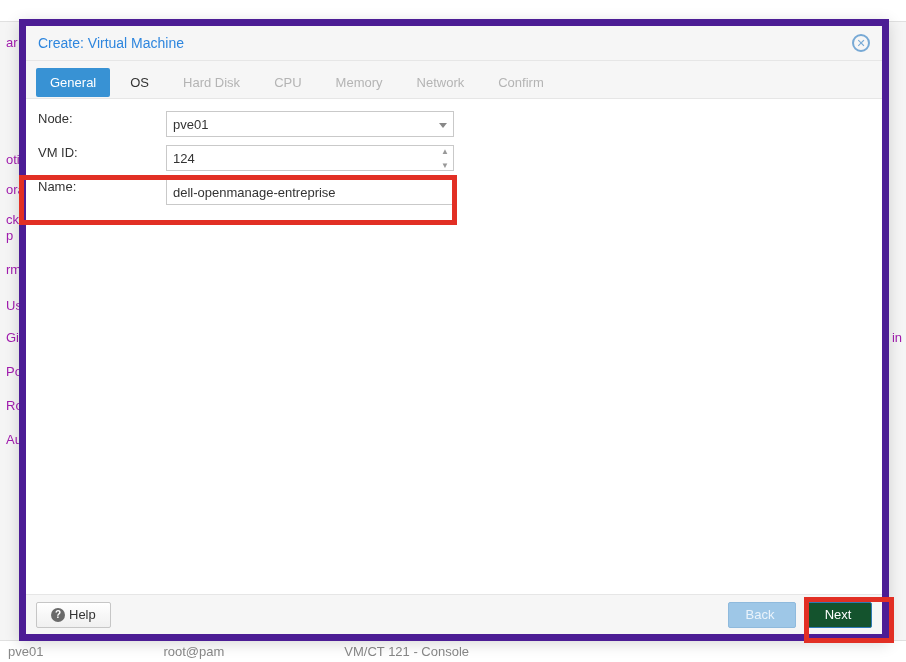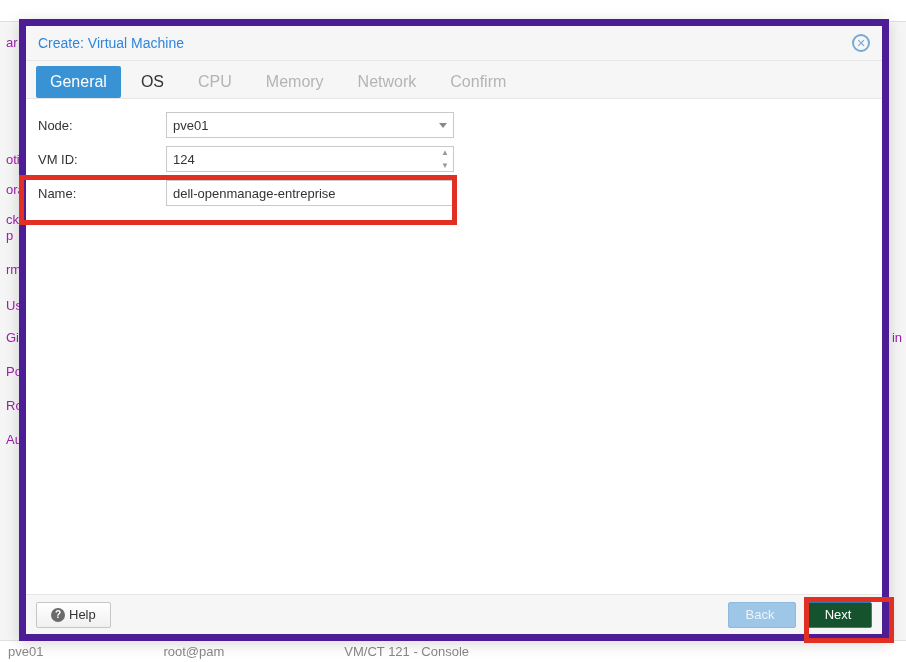--- a/index.html
+++ b/index.html
@@ -76,7 +76,7 @@
   }
   .tab {
     padding: 7px 14px;
-    font-size: 16px;
+    font-size: 13px;
     color: #333;
     border-radius: 2px;
     cursor: default;

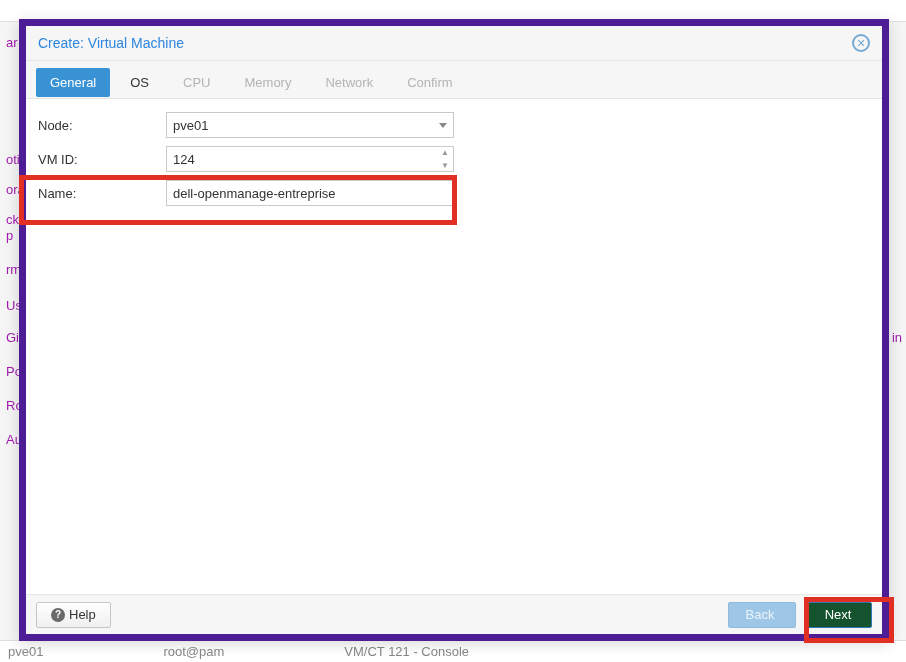--- a/index.html
+++ b/index.html
@@ -235,6 +235,7 @@
   <div class="tabs">
     <div class="tab active">General</div>
     <div class="tab">OS</div>
+    <div class="tab disabled">Hard Disk</div>
     <div class="tab disabled">CPU</div>
     <div class="tab disabled">Memory</div>
     <div class="tab disabled">Network</div>

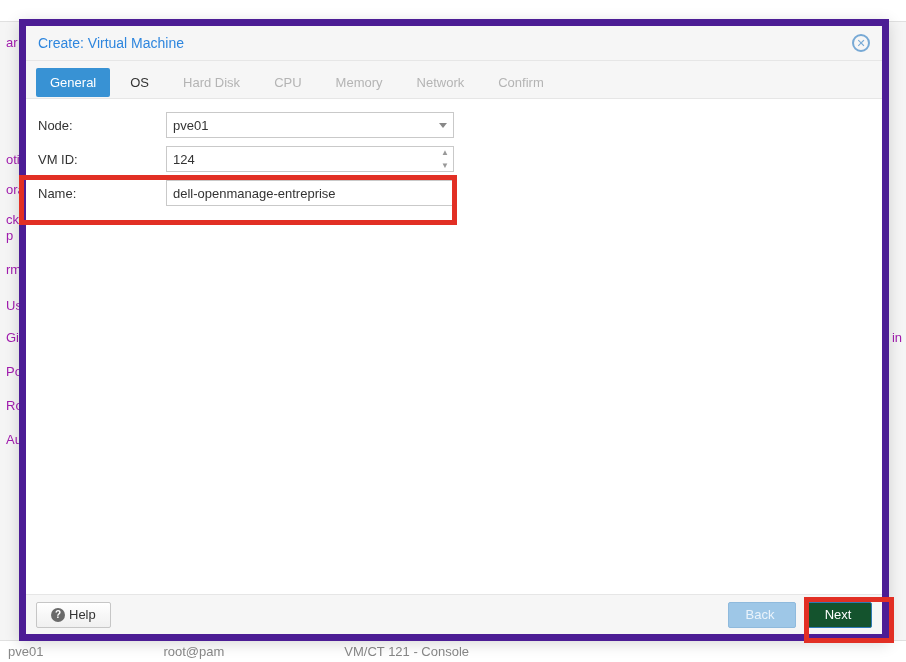--- a/index.html
+++ b/index.html
@@ -99,7 +99,7 @@
     display: flex; flex-direction: column; gap: 6px;
   }
   .field-row {
-    display: flex; align-items: center;
+    display: flex; 
     height: 28px;
   }
   .field-label {

